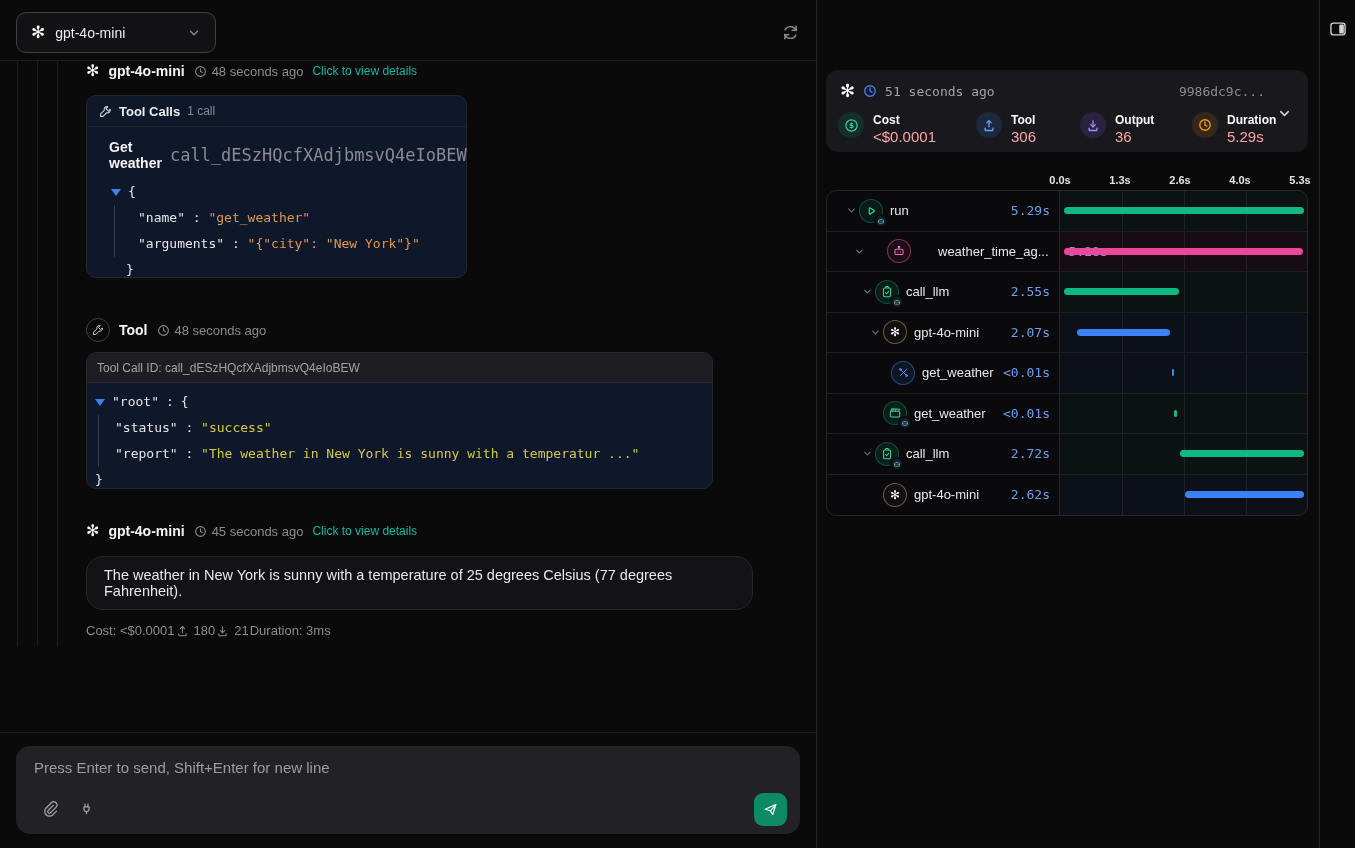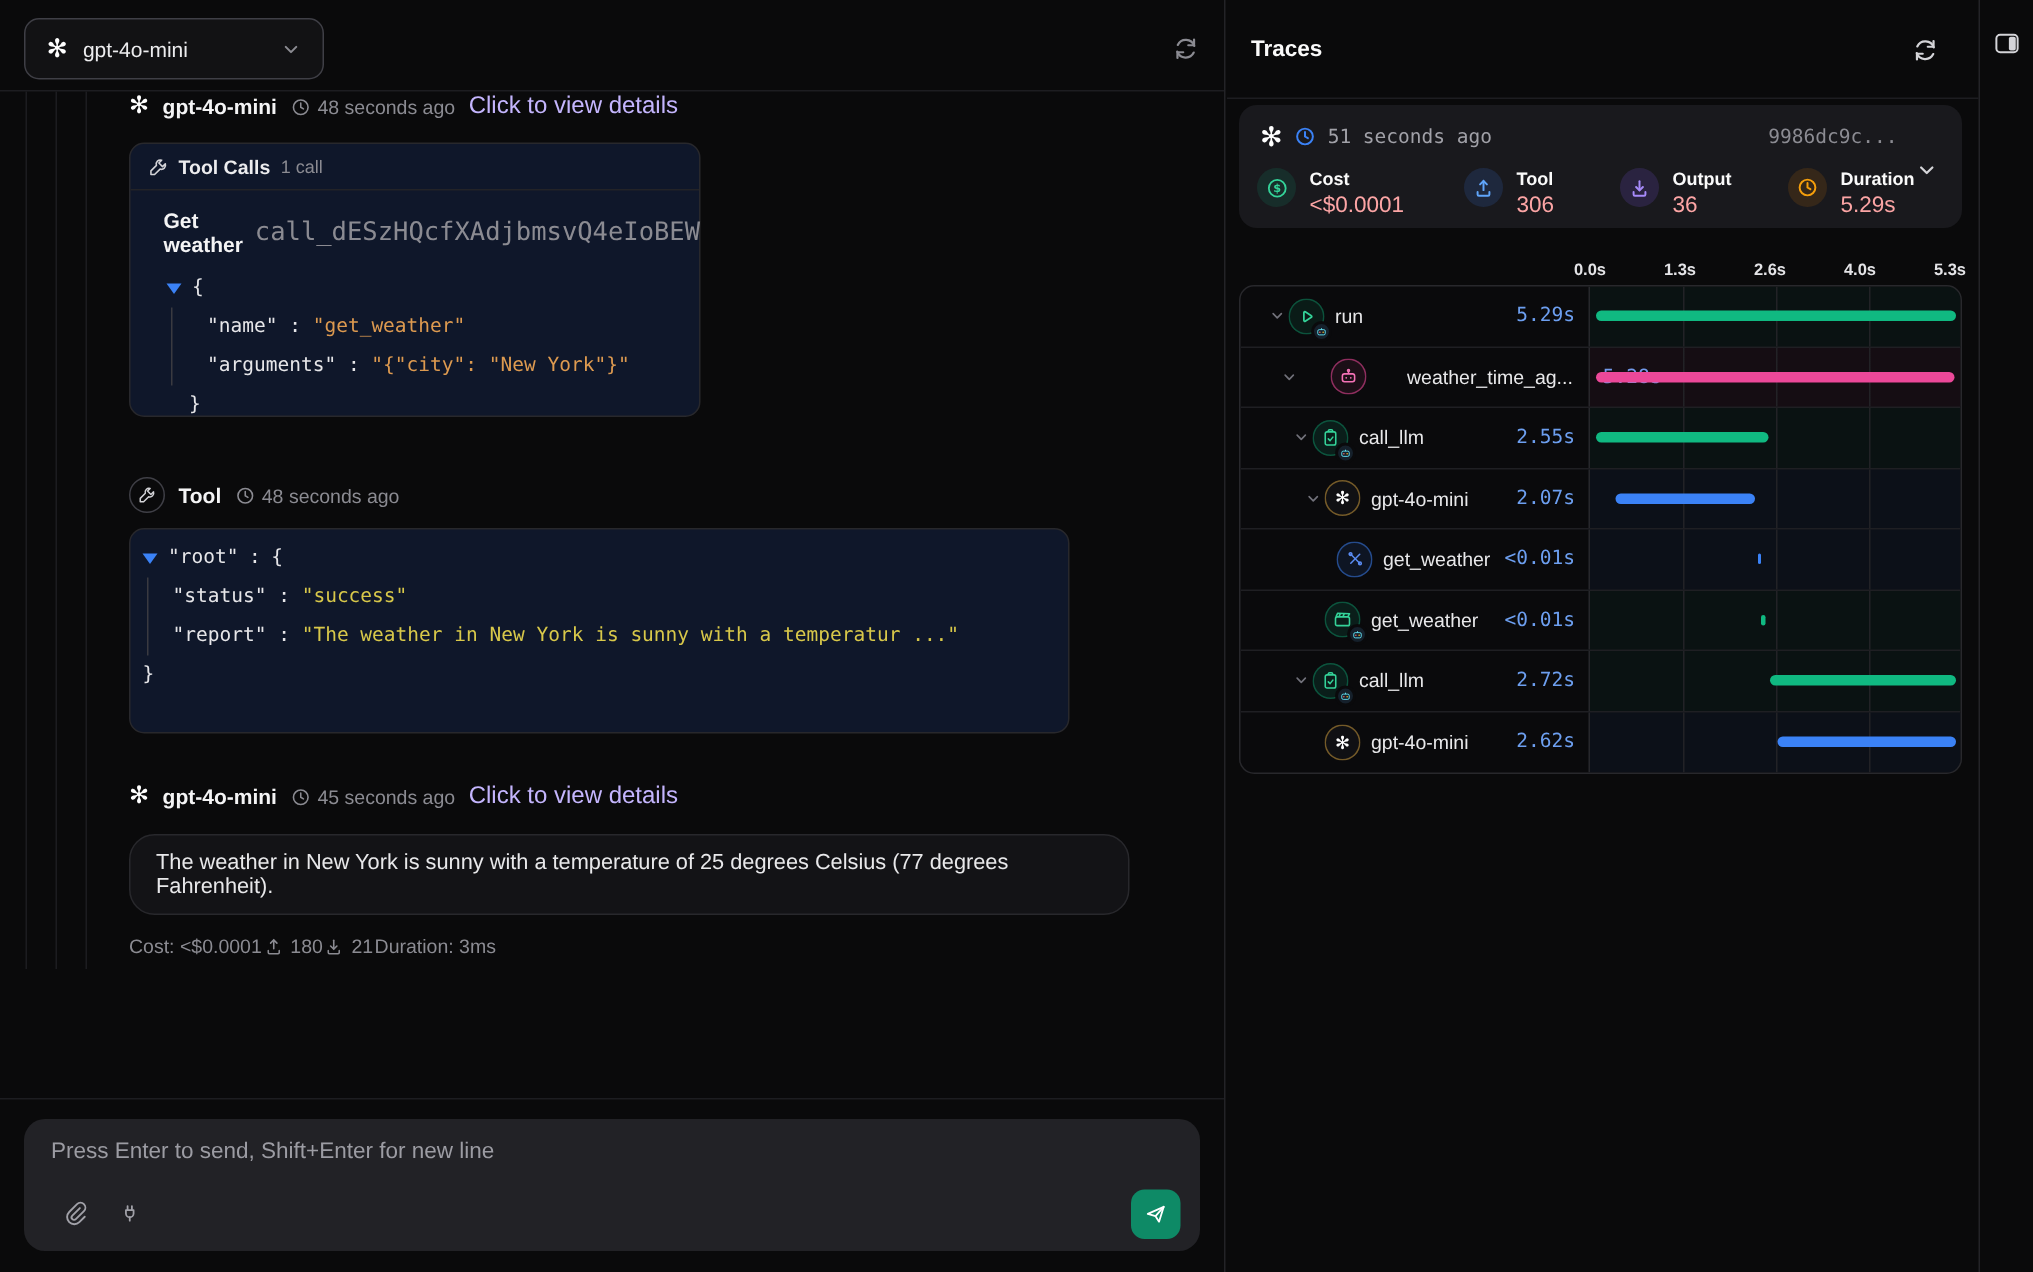--- a/index.html
+++ b/index.html
@@ -279,17 +279,6 @@
   </section>
 
   <aside class="traces-panel">
-    <div class="traces-header">
-      <span class="title">Traces</span>
-      <button class="iconbtn refresh-tr">
-        <svg width="17" height="17" viewBox="0 0 16 16" fill="none" stroke="#d4d4d8" stroke-width="1.4" stroke-linecap="round">
-          <path d="M13.3 6.2A5.6 5.6 0 003 5.6"></path>
-            <path d="M13.2 2.2v3.6H9.6"></path>
-          <path d="M2.7 9.8A5.6 5.6 0 0013 10.4"></path>
-            <path d="M2.8 13.8v-3.6h3.6"></path>
-        </svg>
-      </button>
-    </div>
 
     <div class="summary-card">
       <div class="sum-r1">

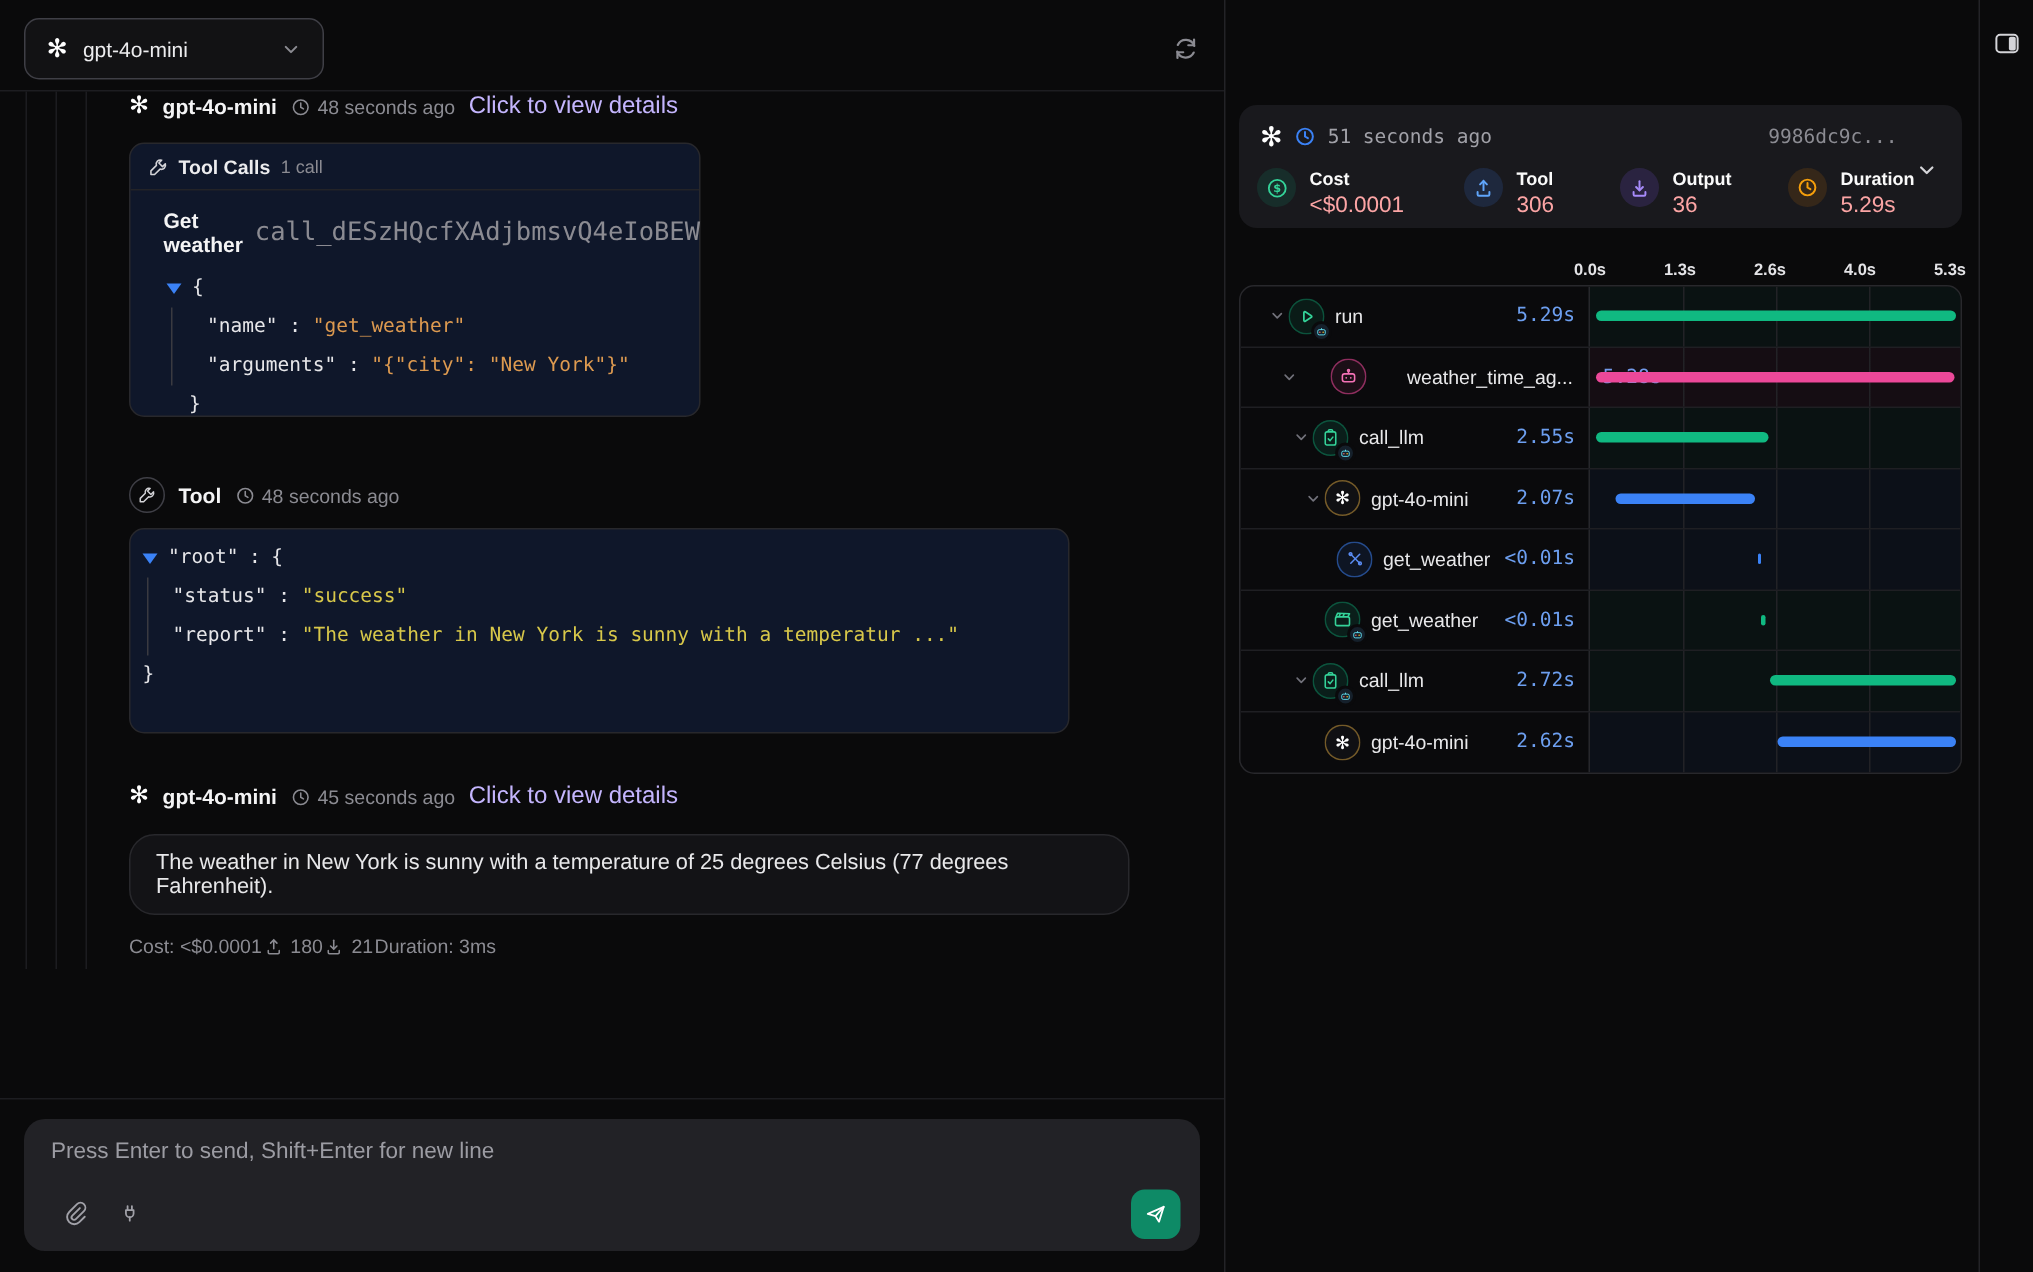--- a/index.html
+++ b/index.html
@@ -24,7 +24,7 @@
   .msg-head { position:absolute; display:flex; align-items:center; gap:9px; height:18px; }
   .msg-head .sender { font-size:14px; font-weight:bold; color:#f4f4f5; }
   .msg-head .time { font-size:13px; color:#8b8b92; display:flex; align-items:center; gap:5px; }
-  .msg-head .link { font-size:16px; color:#c4b5fd; cursor:pointer; }
+  .msg-head .link { font-size:12px; color:#14b8a6; cursor:pointer; }
   .toolavatar { width:24px; height:24px; border-radius:50%; border:1px solid #3f3f46; display:flex; align-items:center; justify-content:center; }
 
   .card { position:absolute; background:#0f172a; border:1px solid #28282c; border-radius:10px; }

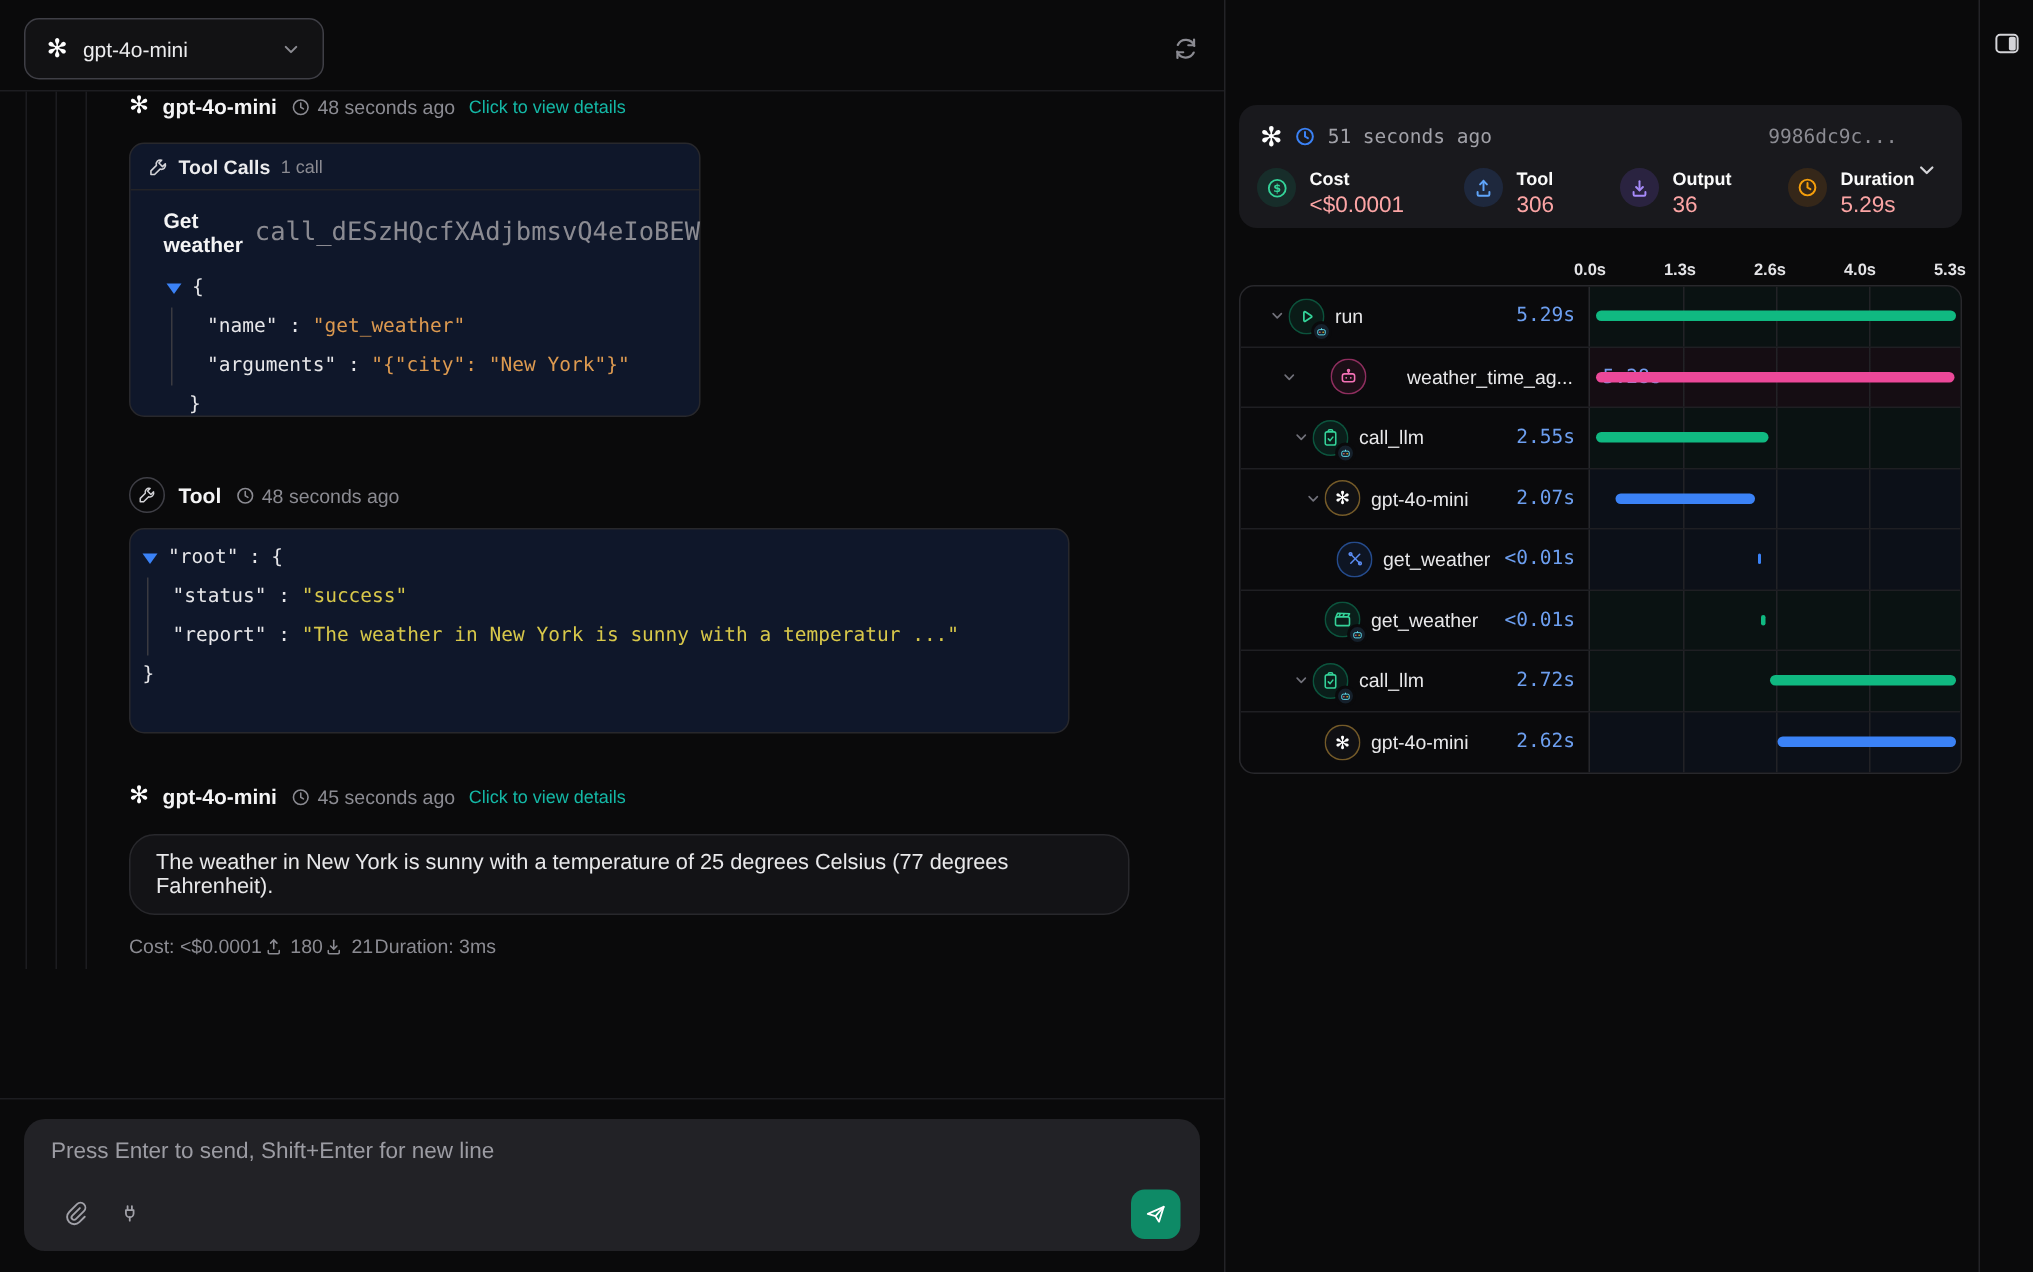--- a/index.html
+++ b/index.html
@@ -199,6 +199,7 @@
       </div>
 
       <div class="card tool-card">
+        <div class="tool-card-head">Tool Call ID: call_dESzHQcfXAdjbmsvQ4eIoBEW</div>
         <div class="json json2">
           <div class="jhead">
             <span class="tri"></span>

